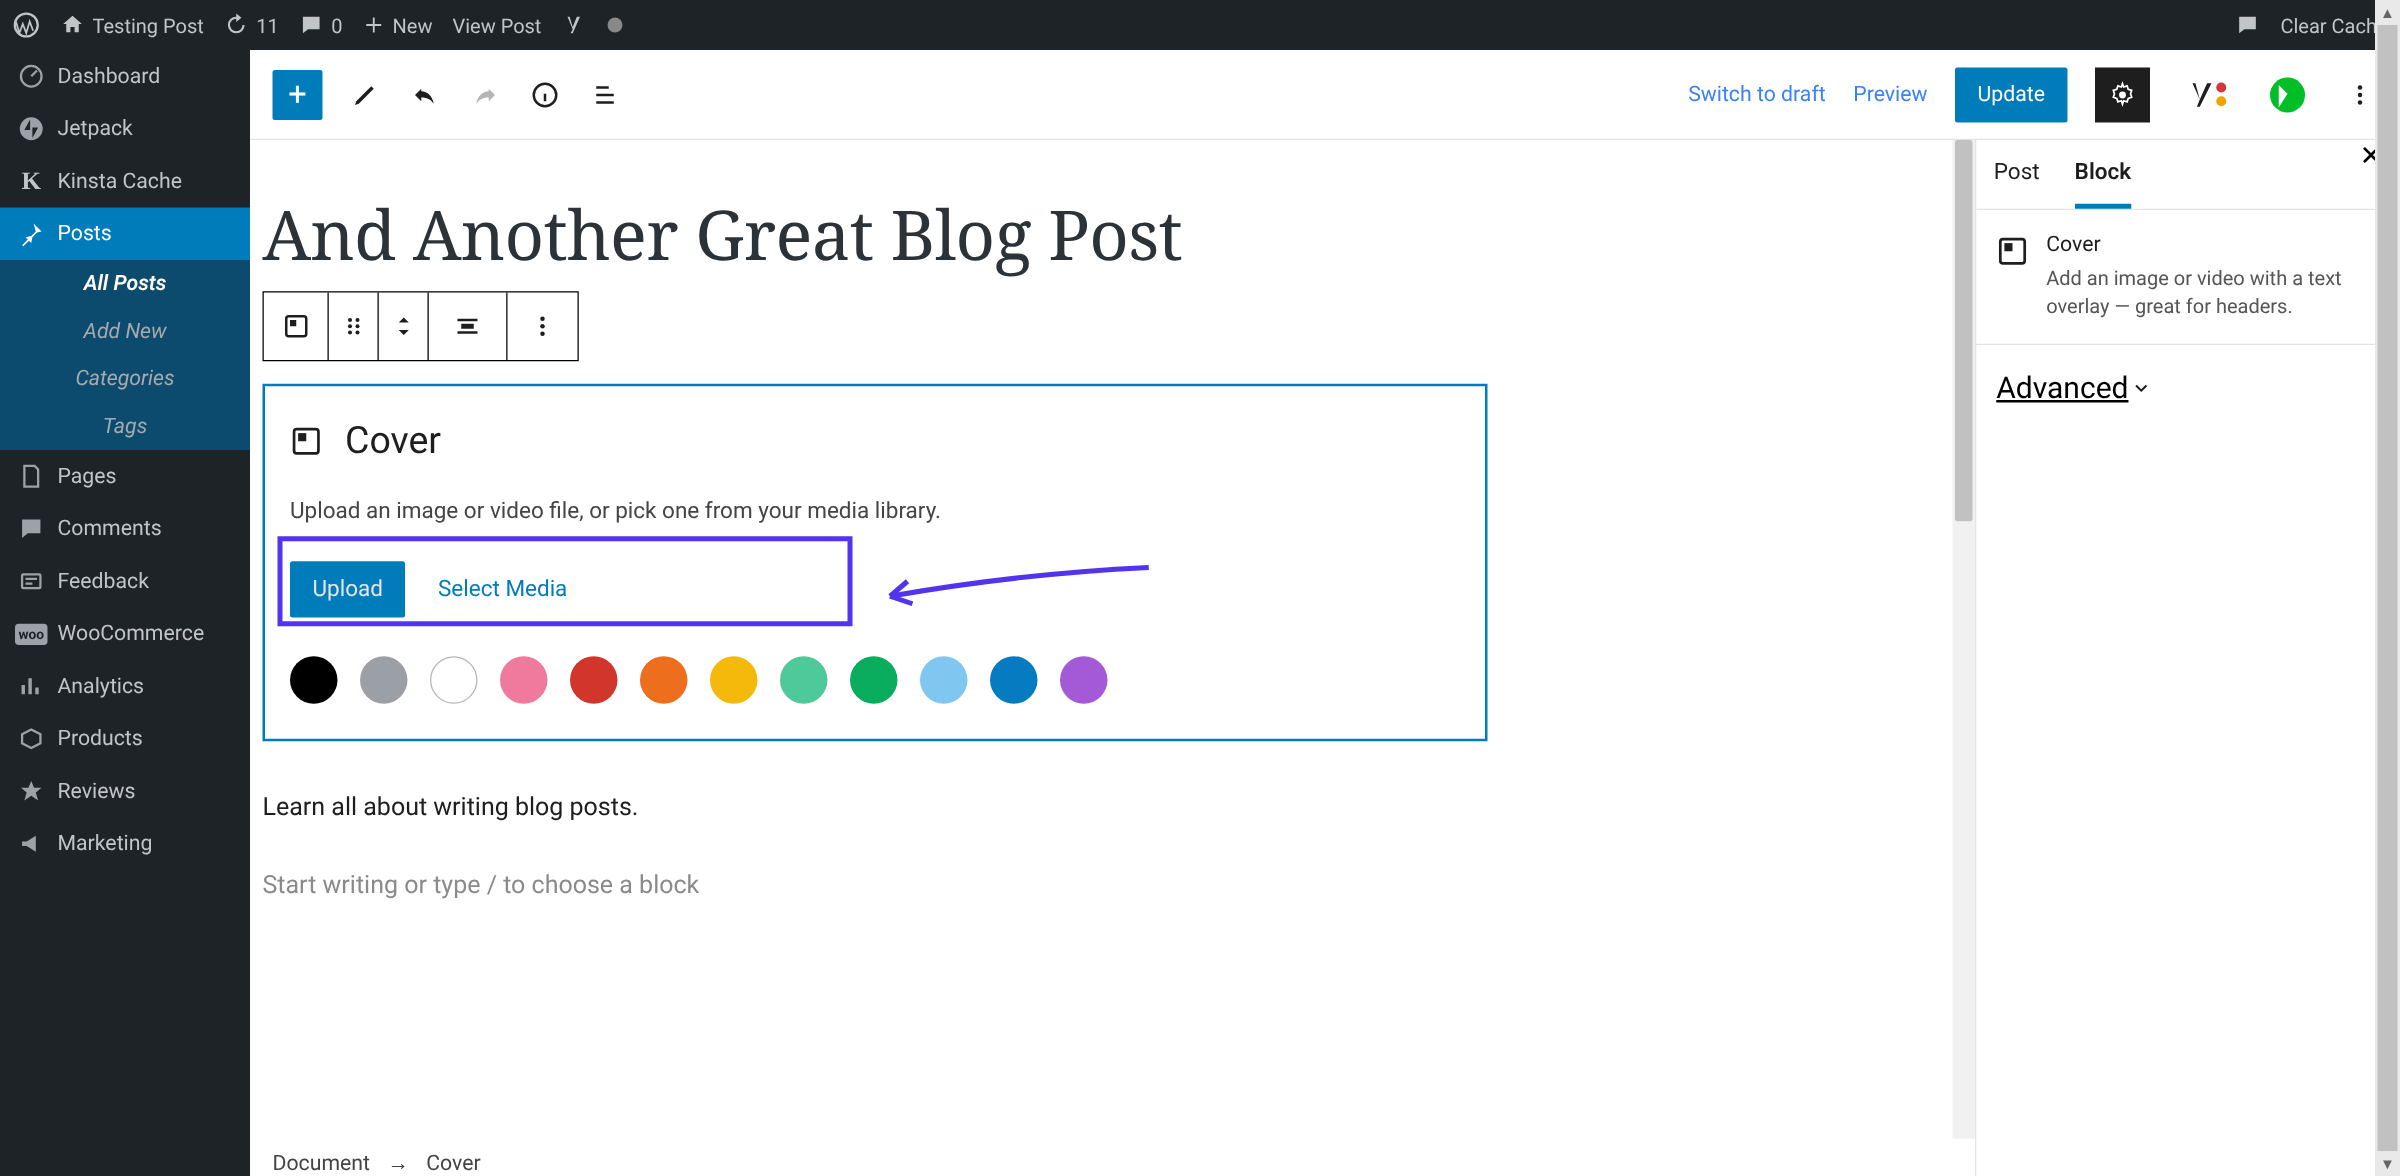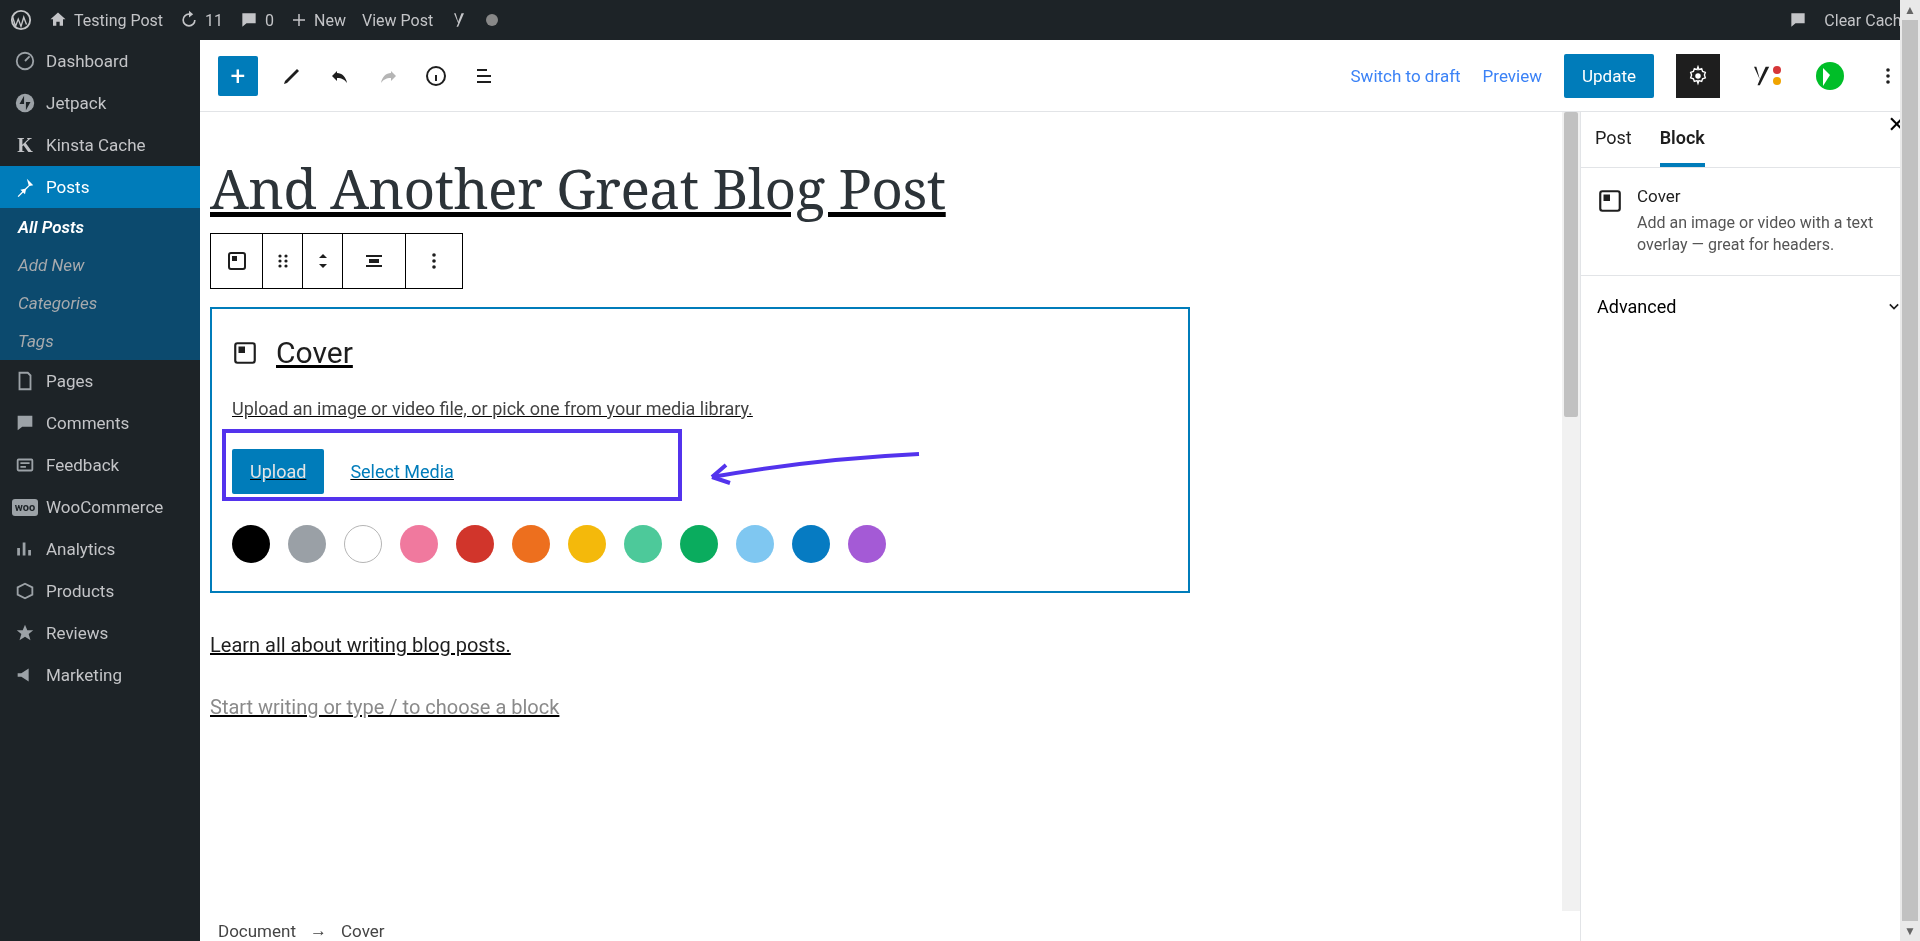--- a/index.html
+++ b/index.html
@@ -12,7 +12,7 @@
 .adminbar svg{fill:#c3c4c7;}
 
 
-.adminmenu { position:absolute; top:40px; left:0; width:200px; bottom:0; background:#1d2327; color:#c3c4c7; font-size:17px; }
+.adminmenu { position:absolute; top:40px; left:0; width:200px; bottom:0; background:#1d2327; color:#c3c4c7; font-size:17px;text-align:center; }
 .menu-item{display:flex;align-items:center;gap:10px;padding:10px 14px;cursor:pointer;}
 .menu-item.current{background:#007cba;color:#fff;position:relative;}
 .menu-item.current::after{content:"";position:absolute;right:-10px;top:50%;transform:translateY(-50%);border:10px solid transparent;border-left-color:#007cba;}

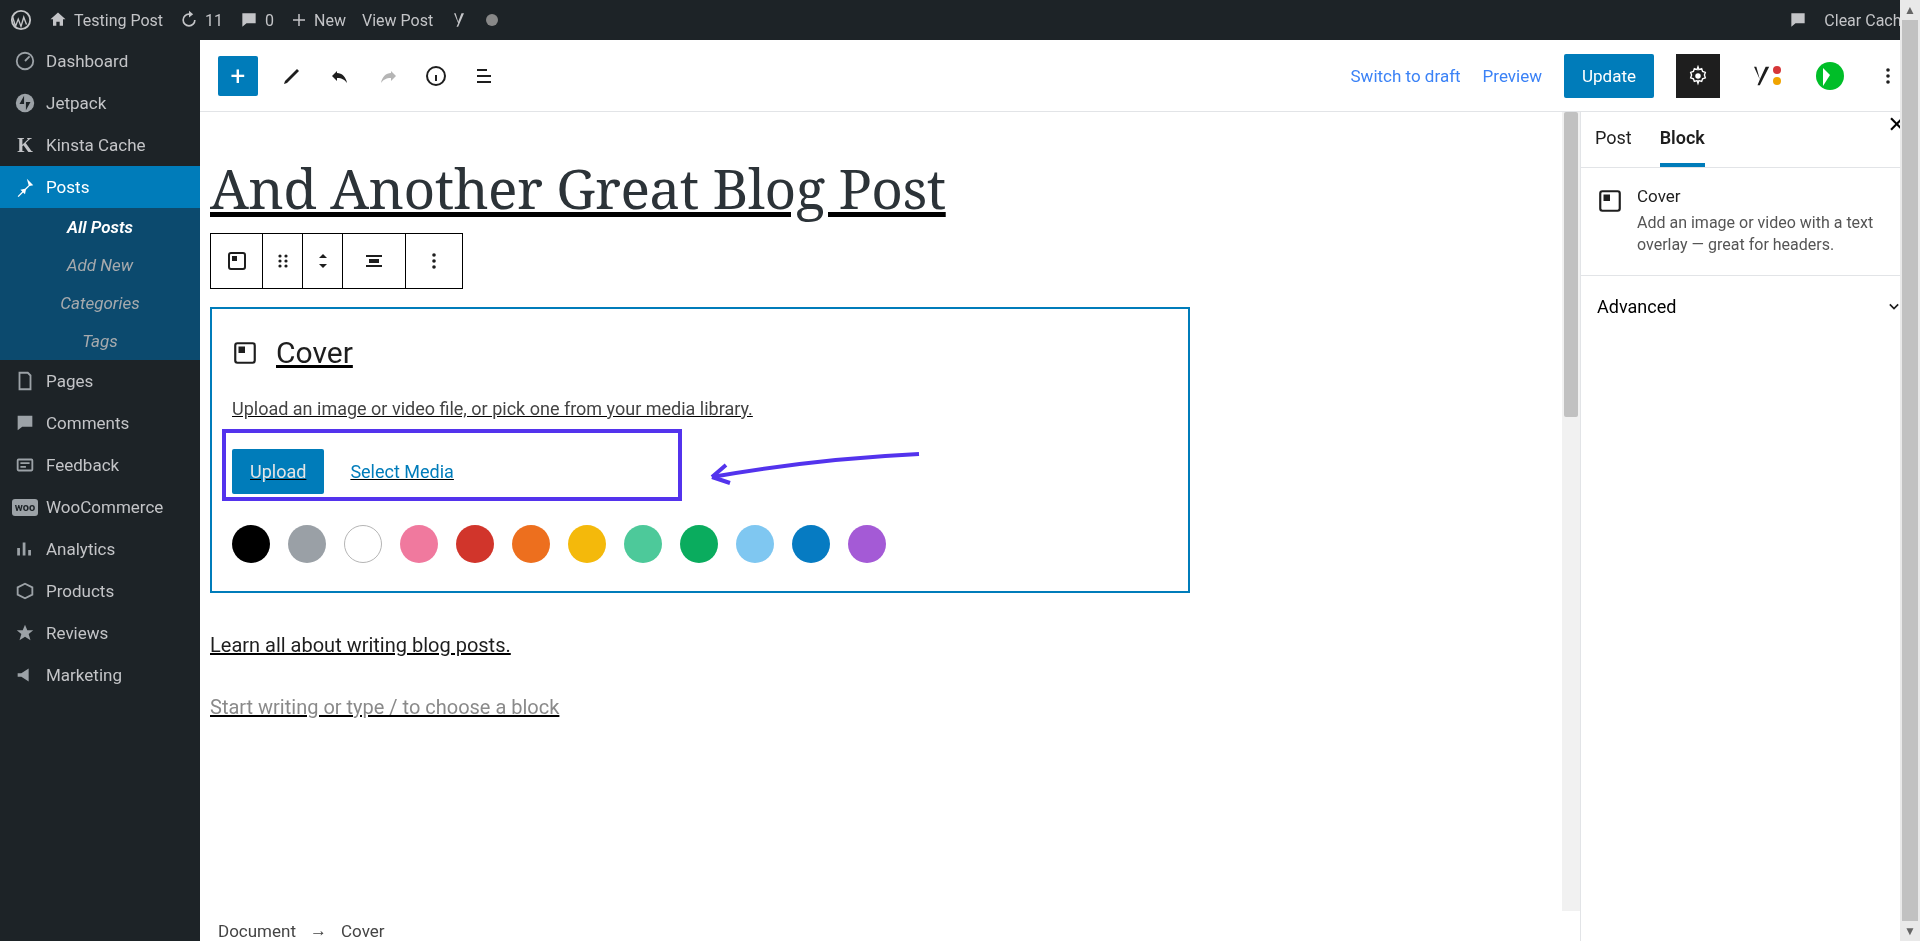--- a/index.html
+++ b/index.html
@@ -322,7 +322,7 @@
 
   <div class="editor-body">
     <div class="canvas">
-      <div style="max-width:980px;text-decoration:underline;">
+      <div style="max-width:980px;">
         <div class="post-title">And Another Great Blog Post</div>
 
         <div class="block-toolbar">

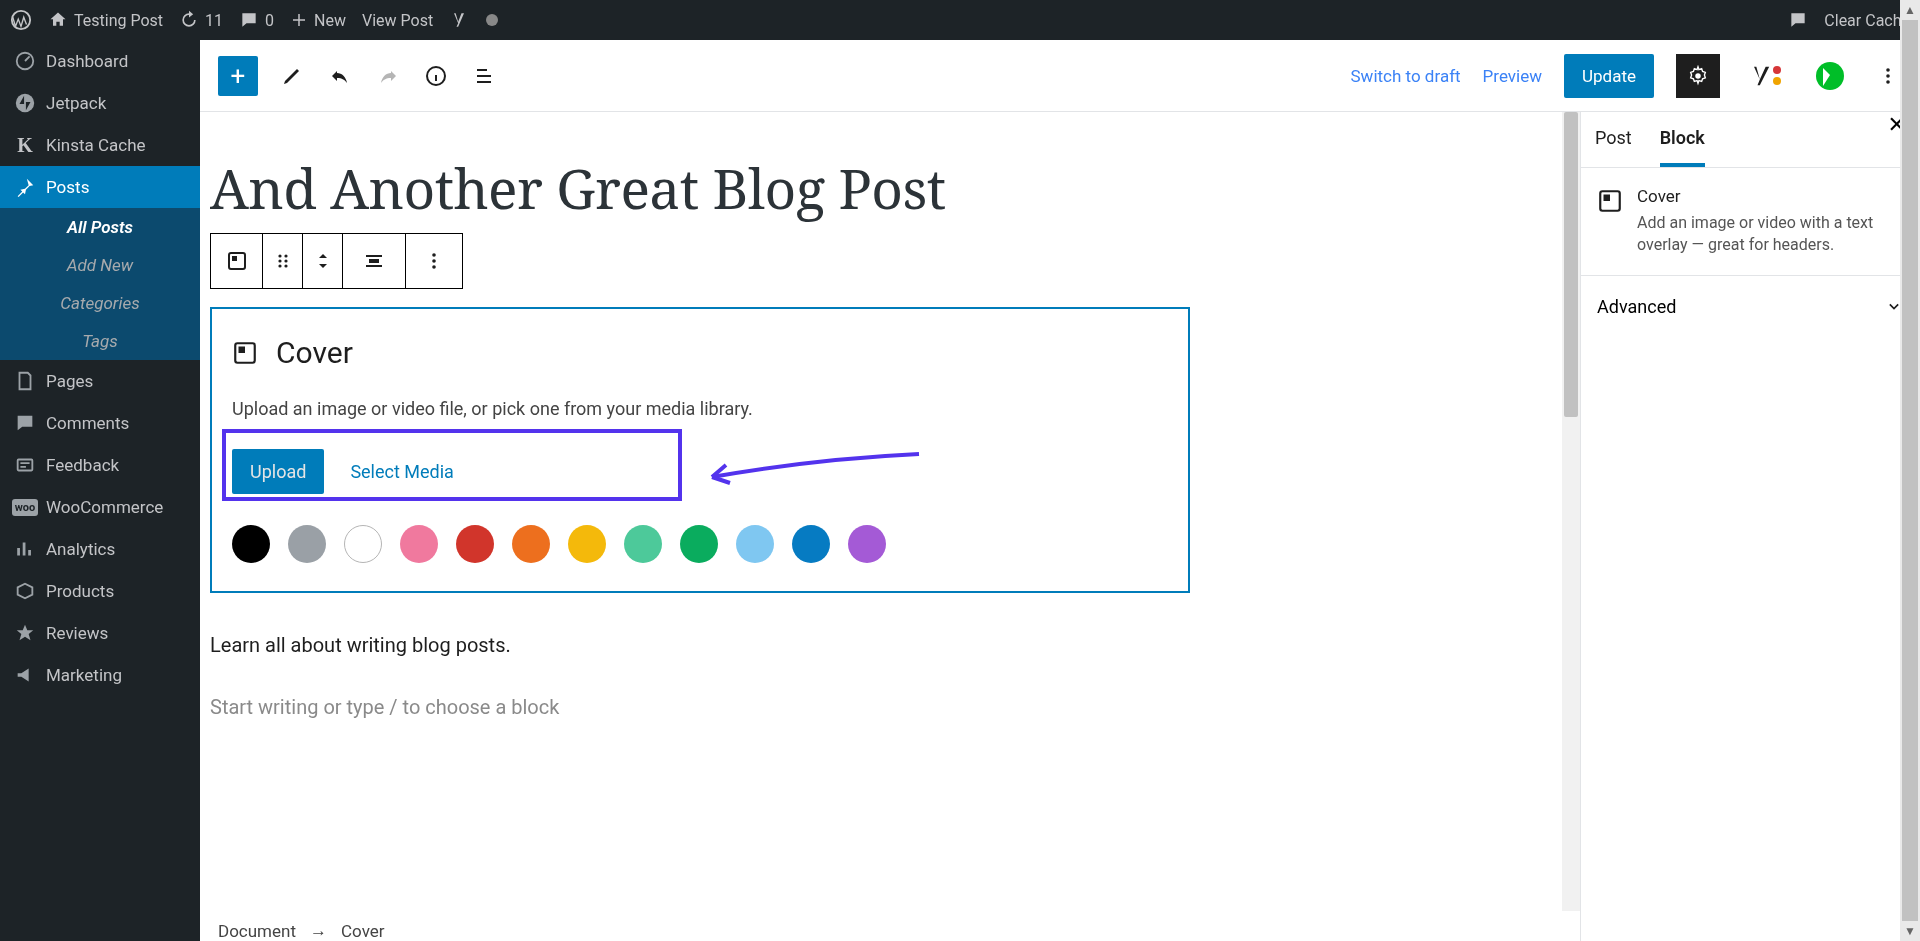--- a/index.html
+++ b/index.html
@@ -85,7 +85,7 @@
 .block-info svg{width:26px;height:26px;fill:#1e1e1e;flex-shrink:0;margin-top:2px;}
 .block-name{font-size:17px;color:#1e1e1e;margin-bottom:6px;}
 .block-desc{font-size:16px;color:#555;line-height:1.4;}
-.adv{display:flex;justify-content:space-between;align-items:center;padding:20px 16px;font-size:18px;cursor:pointer;}
+.adv{display:flex;align-items:center;padding:20px 16px;font-size:24px;cursor:pointer;text-decoration:underline;}
 .chev{width:20px;height:20px;}
 
 

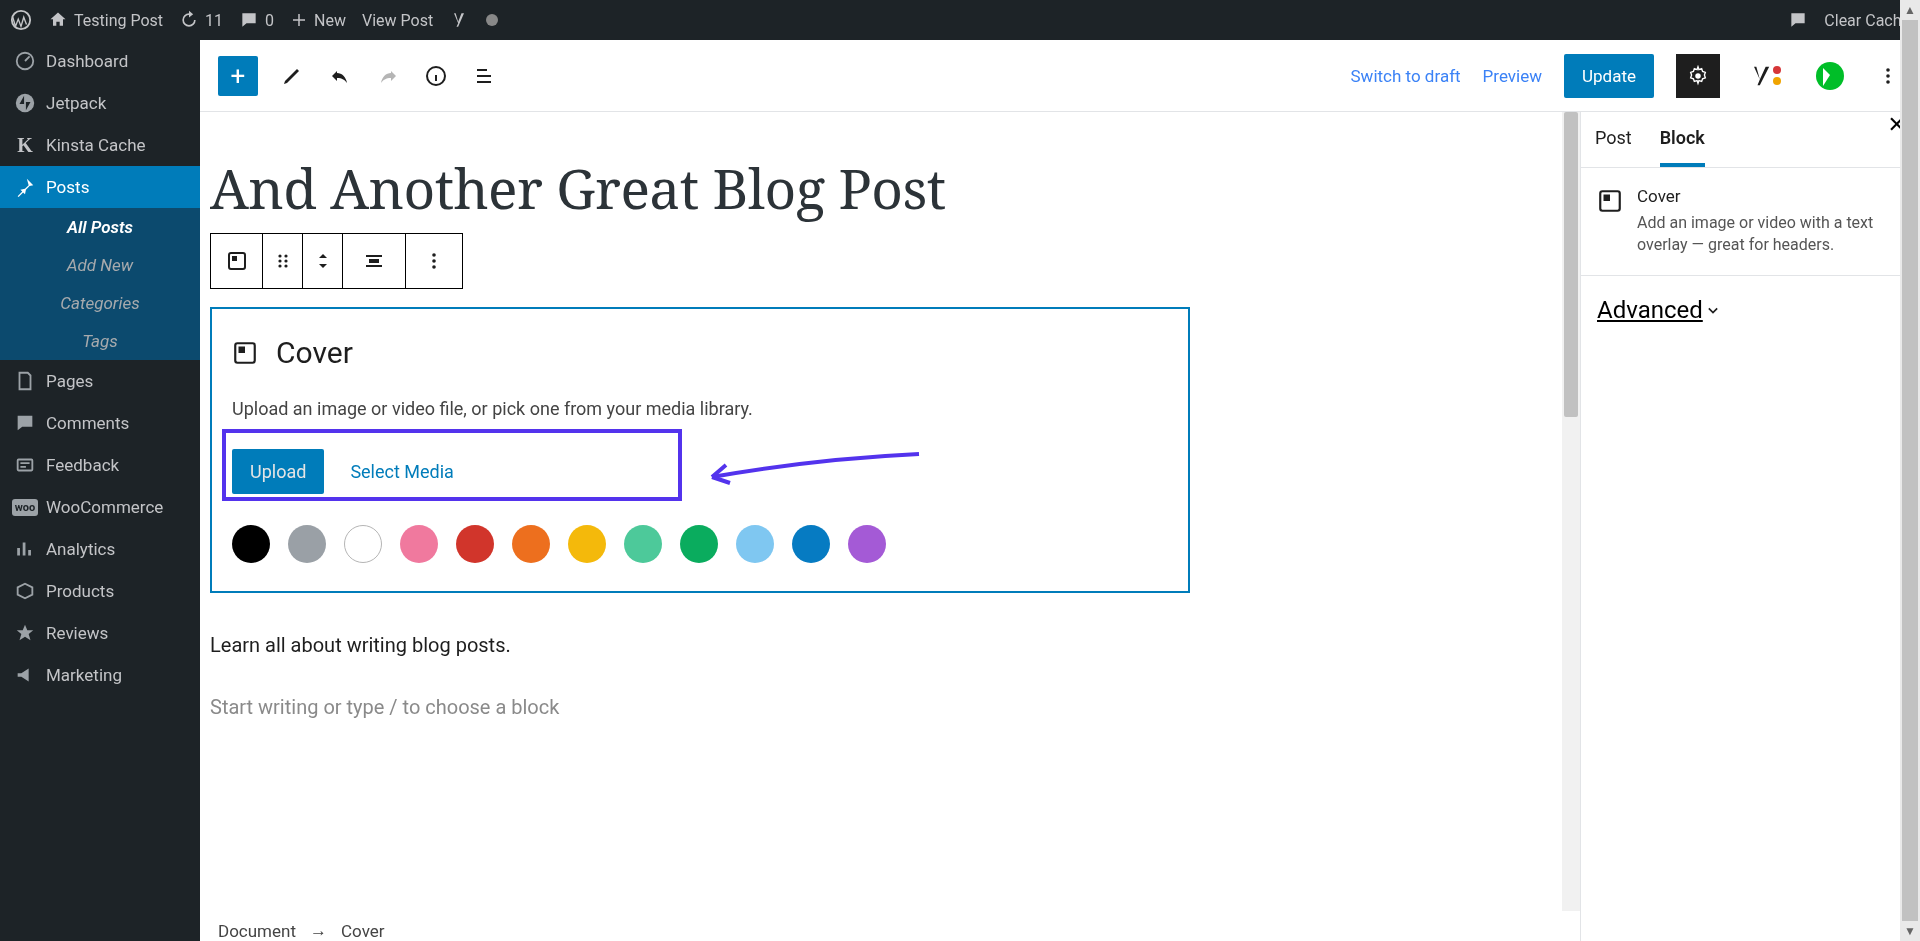--- a/index.html
+++ b/index.html
@@ -72,7 +72,7 @@
 .placeholder{font-size:20px;color:#8a8a8a;margin-top:38px;}
 
 
-.crumbs{position:absolute;left:18px;bottom:0px;font-size:17px;color:#444;display:flex;align-items:center;gap:14px;}
+.crumbs{position:absolute;left:18px;bottom:0px;font-size:17px;color:#444;display:flex;gap:14px;}
 
 
 .settings{width:340px;border-left:1px solid #e2e4e7;display:flex;flex-direction:column;}

